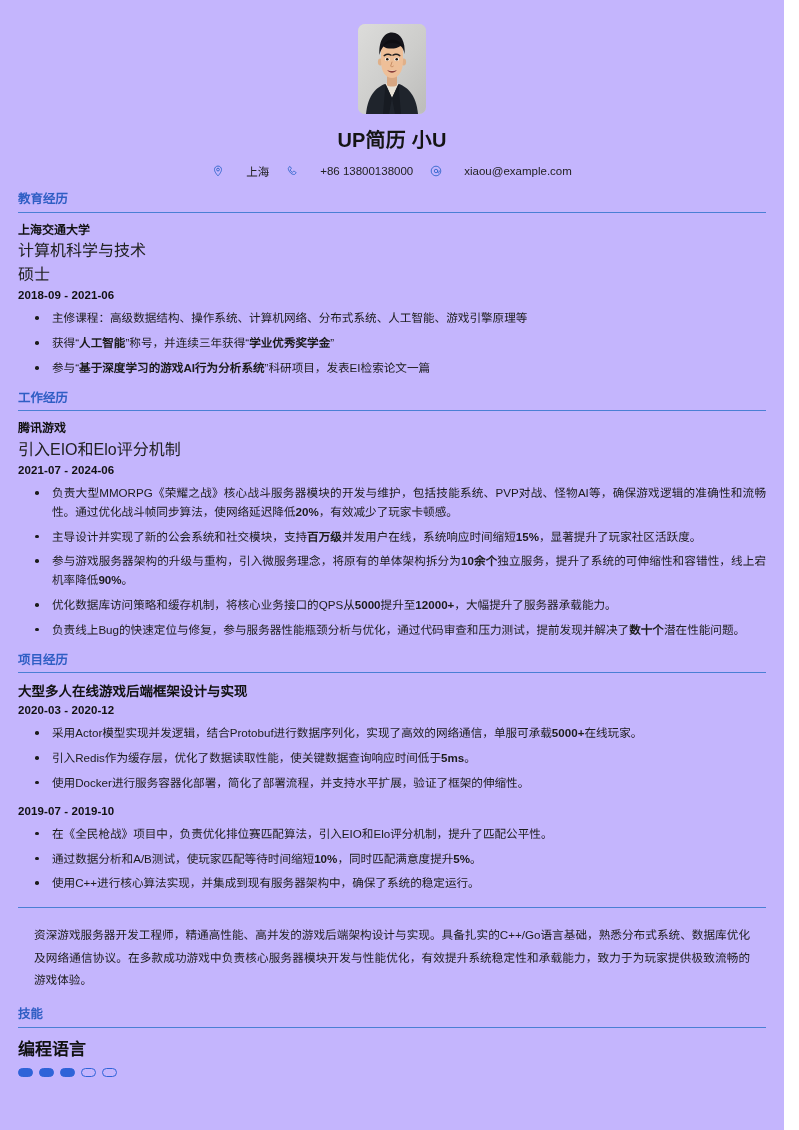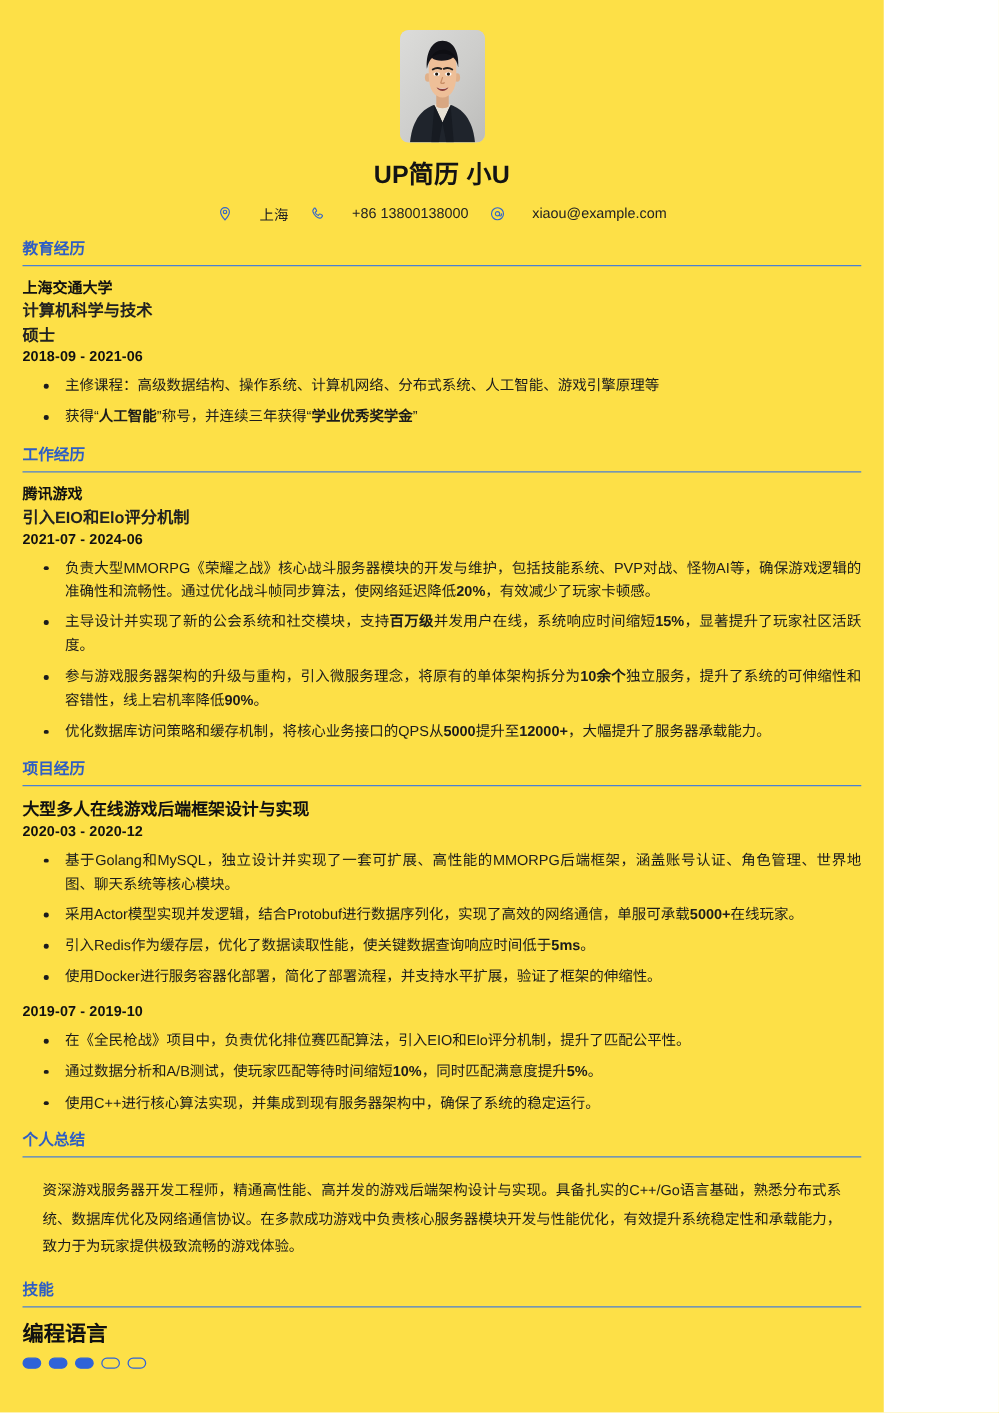--- a/index.html
+++ b/index.html
@@ -17,10 +17,10 @@
     -webkit-font-smoothing: antialiased;
   }
   .page {
-    width: 707px;
+    width: 784px;
     min-height: 1130px;
     padding: 22px 18px 8px 18px;
-    background: #fde047;
+    background: #c4b5fd;
     position: relative;
   }
 

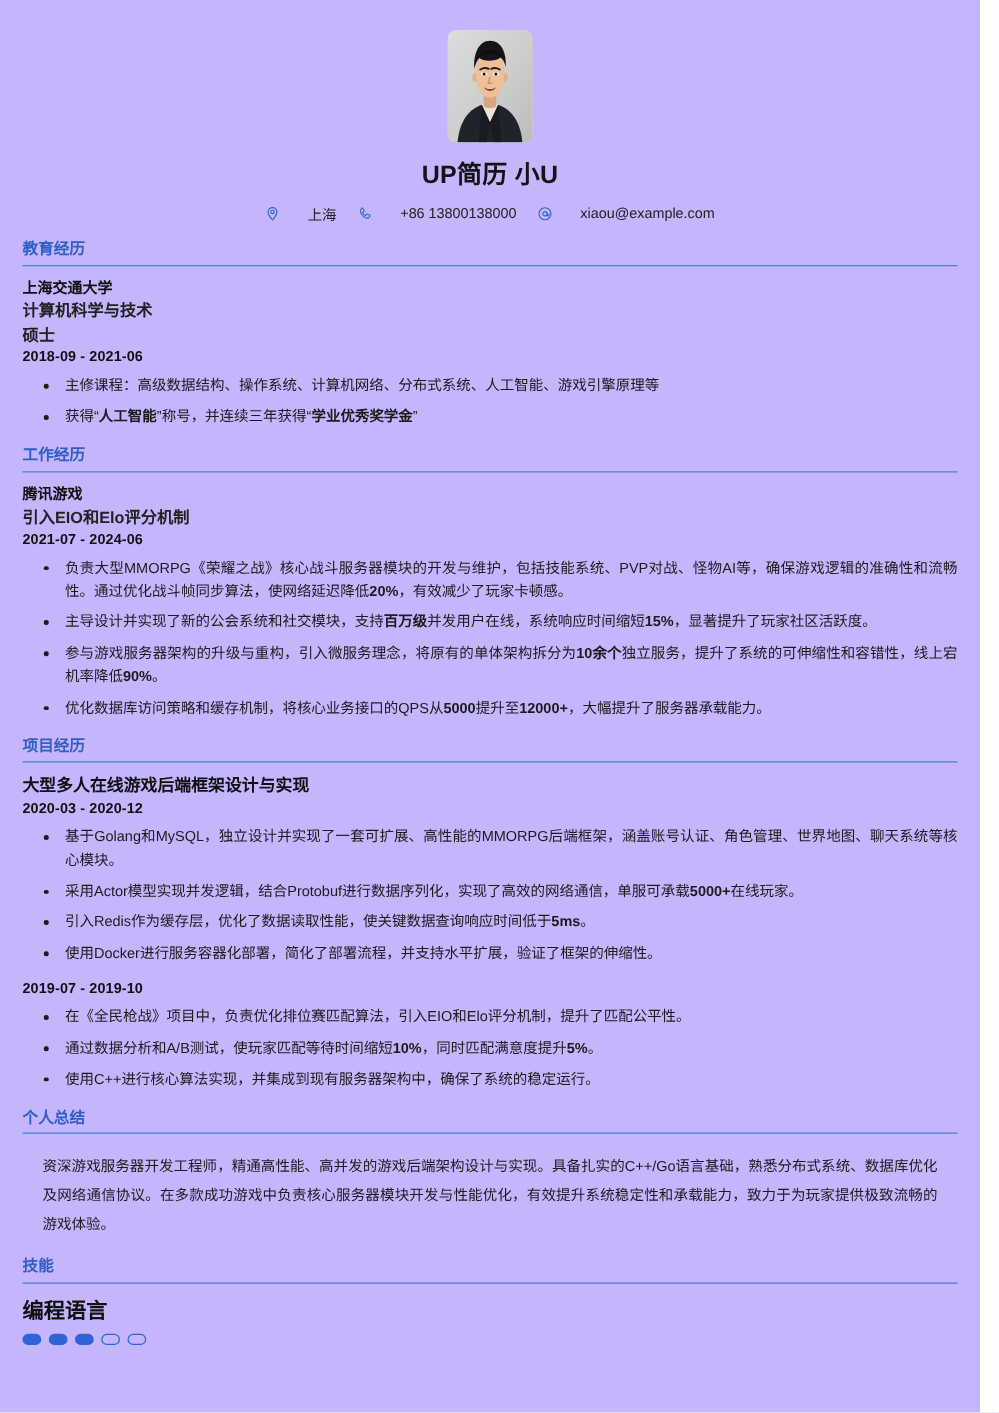--- a/index.html
+++ b/index.html
@@ -103,8 +103,8 @@
   }
   .entry-title.lg { font-size: 13.5px; }
   .entry-sub {
-    font-size: 13px;
-    font-weight: 700;
+    font-size: 16px;
+    font-weight: 400;
     color: #222;
     line-height: 1.5;
   }

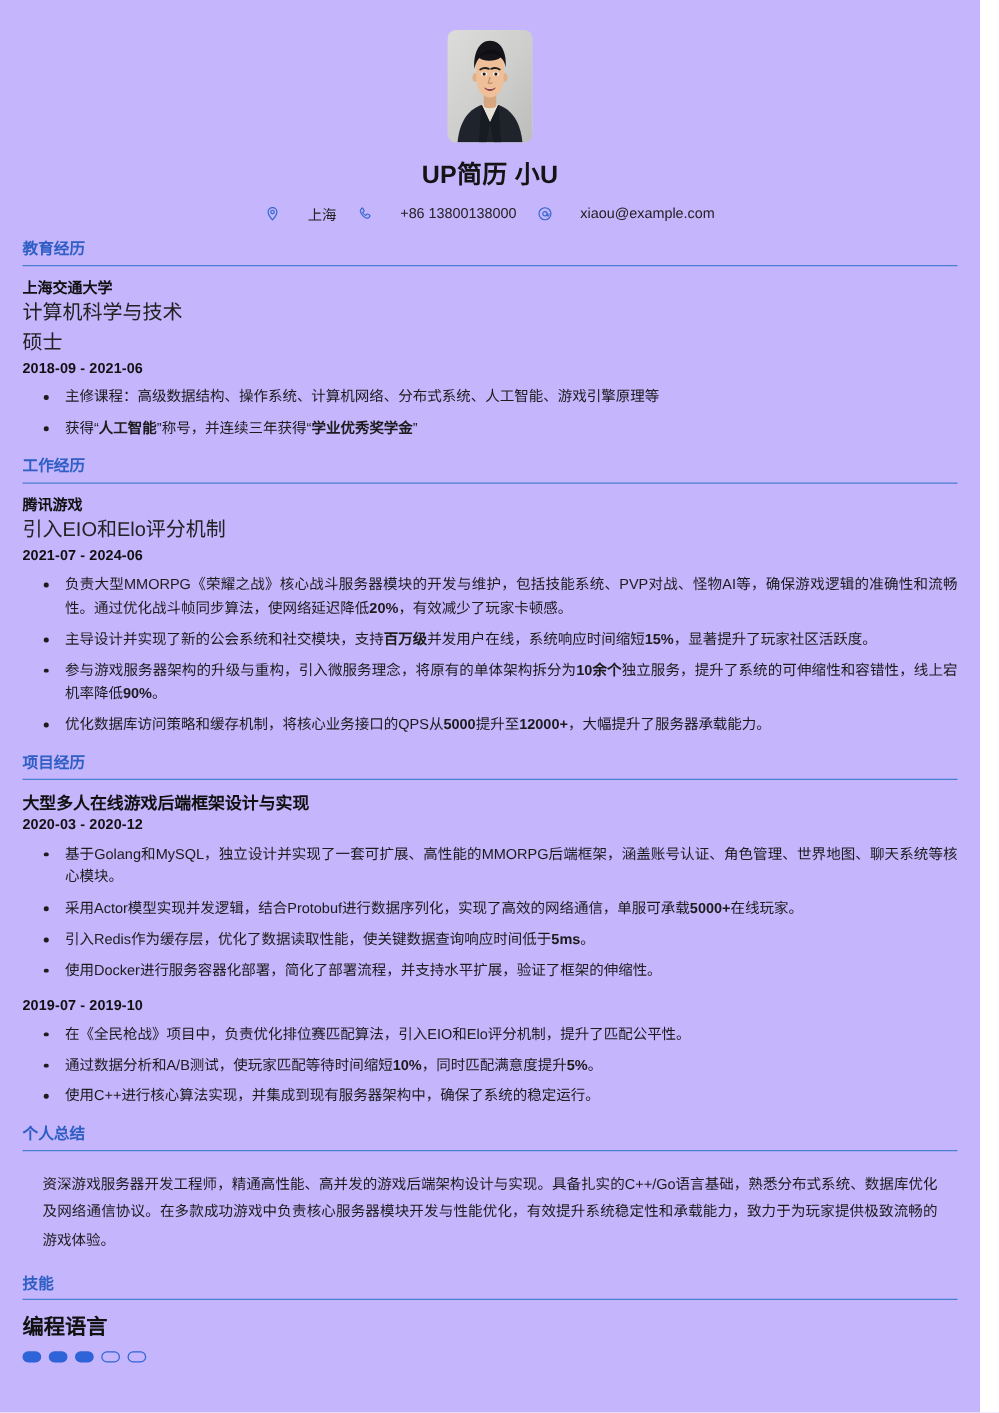--- a/index.html
+++ b/index.html
@@ -272,6 +272,7 @@
       <ul class="bullets">
         <li>主修课程：高级数据结构、操作系统、计算机网络、分布式系统、人工智能、游戏引擎原理等</li>
         <li>获得“<b>人工智能</b>”称号，并连续三年获得“<b>学业优秀奖学金</b>”</li>
+        <li>参与“<b>基于深度学习的游戏AI行为分析系统</b>”科研项目，发表EI检索论文一篇</li>
       </ul>
     </div>
   </div>

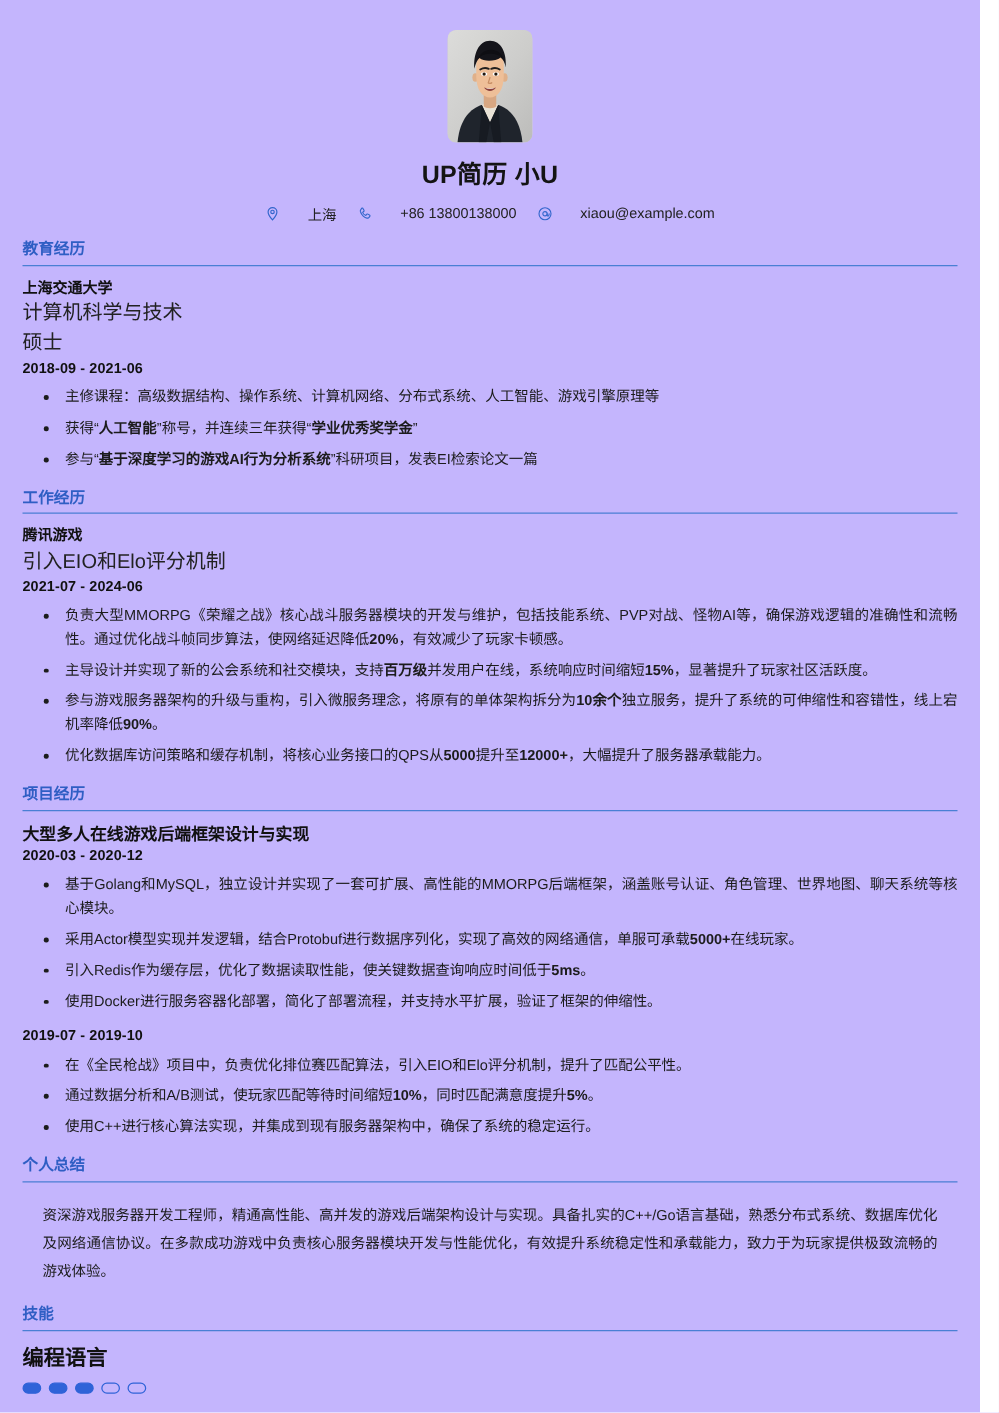--- a/index.html
+++ b/index.html
@@ -290,6 +290,7 @@
         <li>主导设计并实现了新的公会系统和社交模块，支持<b>百万级</b>并发用户在线，系统响应时间缩短<b>15%</b>，显著提升了玩家社区活跃度。</li>
         <li>参与游戏服务器架构的升级与重构，引入微服务理念，将原有的单体架构拆分为<b>10余个</b>独立服务，提升了系统的可伸缩性和容错性，线上宕机率降低<b>90%</b>。</li>
         <li>优化数据库访问策略和缓存机制，将核心业务接口的QPS从<b>5000</b>提升至<b>12000+</b>，大幅提升了服务器承载能力。</li>
+        <li>负责线上Bug的快速定位与修复，参与服务器性能瓶颈分析与优化，通过代码审查和压力测试，提前发现并解决了<b>数十个</b>潜在性能问题。</li>
       </ul>
     </div>
   </div>

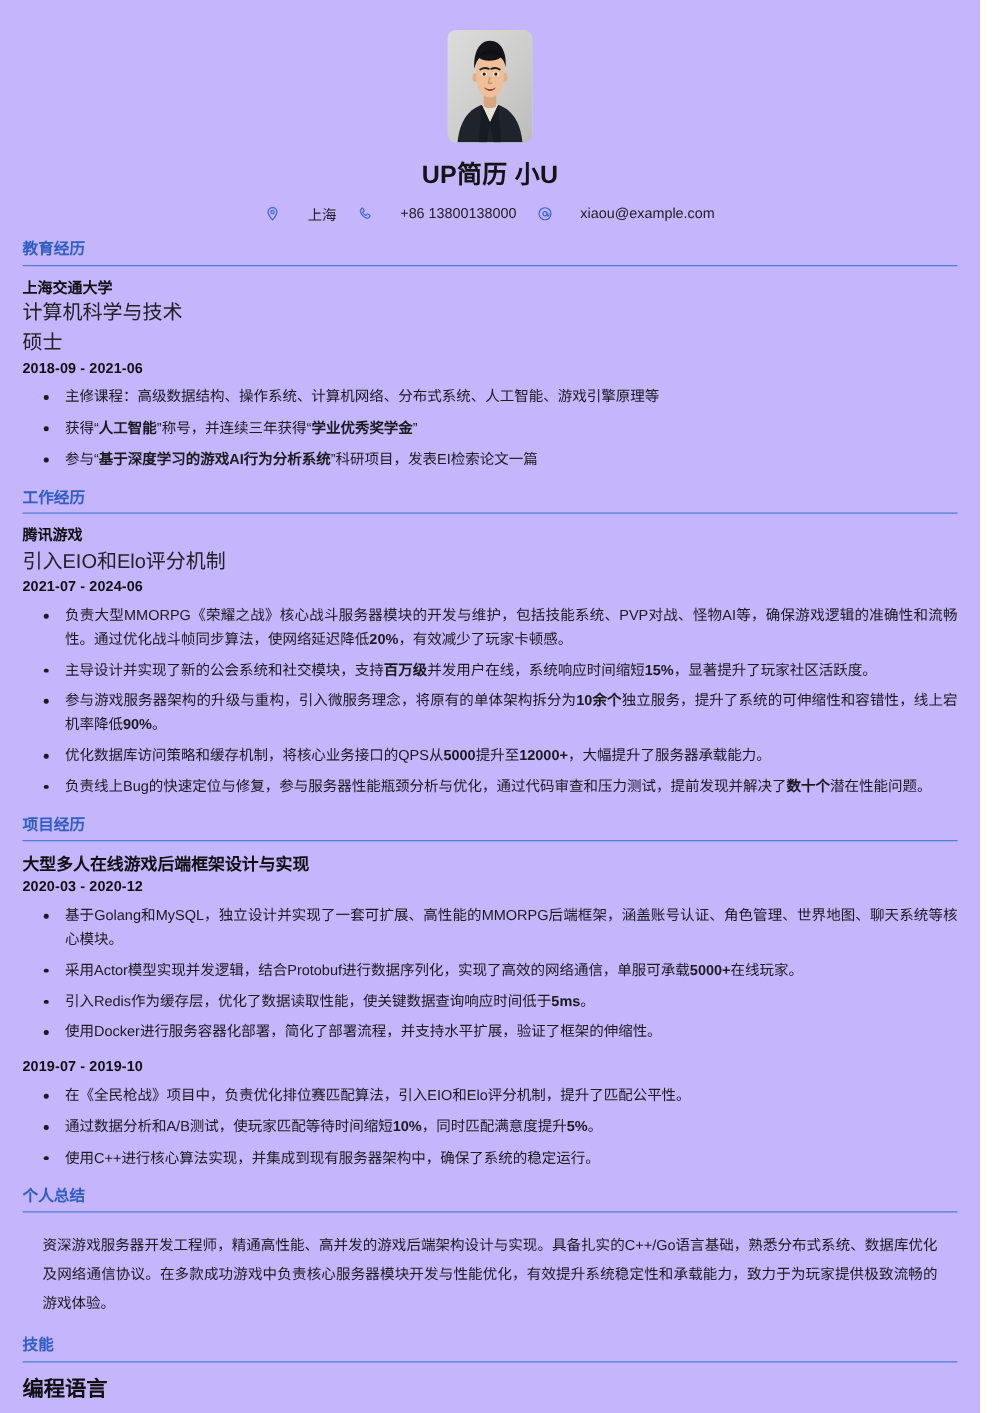--- a/index.html
+++ b/index.html
@@ -303,7 +303,6 @@
       <div class="entry-title lg">大型多人在线游戏后端框架设计与实现</div>
       <div class="entry-date">2020-03 - 2020-12</div>
       <ul class="bullets">
-        <li>基于Golang和MySQL，独立设计并实现了一套可扩展、高性能的MMORPG后端框架，涵盖账号认证、角色管理、世界地图、聊天系统等核心模块。</li>
         <li>采用Actor模型实现并发逻辑，结合Protobuf进行数据序列化，实现了高效的网络通信，单服可承载<b>5000+</b>在线玩家。</li>
         <li>引入Redis作为缓存层，优化了数据读取性能，使关键数据查询响应时间低于<b>5ms</b>。</li>
         <li>使用Docker进行服务容器化部署，简化了部署流程，并支持水平扩展，验证了框架的伸缩性。</li>

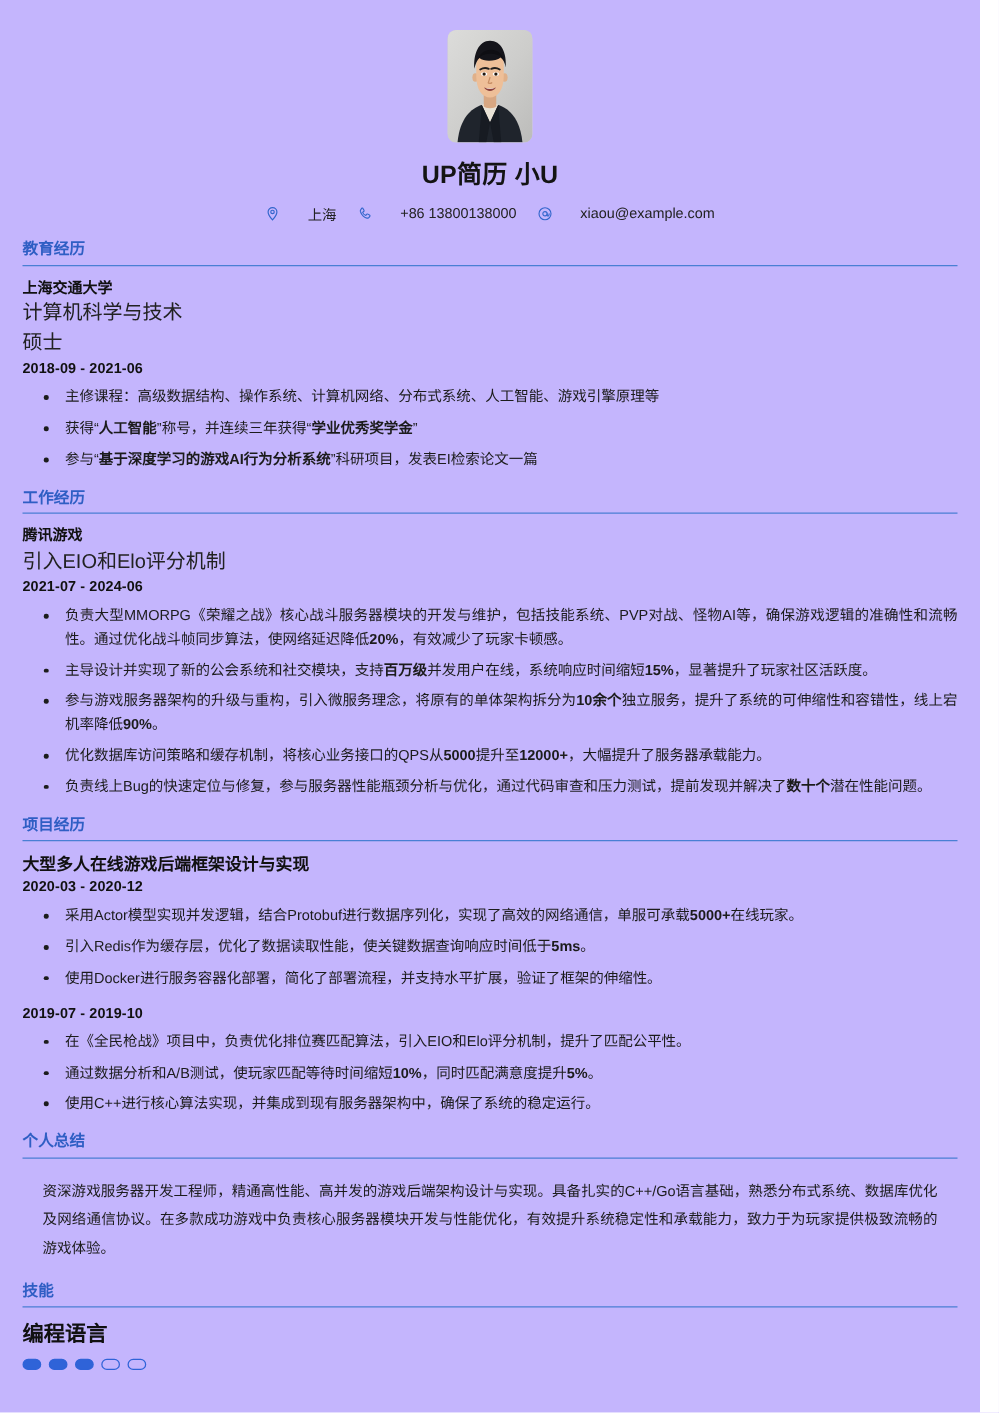--- a/index.html
+++ b/index.html
@@ -320,7 +320,6 @@
   </div>
 
   <div class="section">
-    <div class="section-title">个人总结</div>
     <div class="section-rule"></div>
     <p class="summary">资深游戏服务器开发工程师，精通高性能、高并发的游戏后端架构设计与实现。具备扎实的C++/Go语言基础，熟悉分布式系统、数据库优化及网络通信协议。在多款成功游戏中负责核心服务器模块开发与性能优化，有效提升系统稳定性和承载能力，致力于为玩家提供极致流畅的游戏体验。</p>
   </div>

